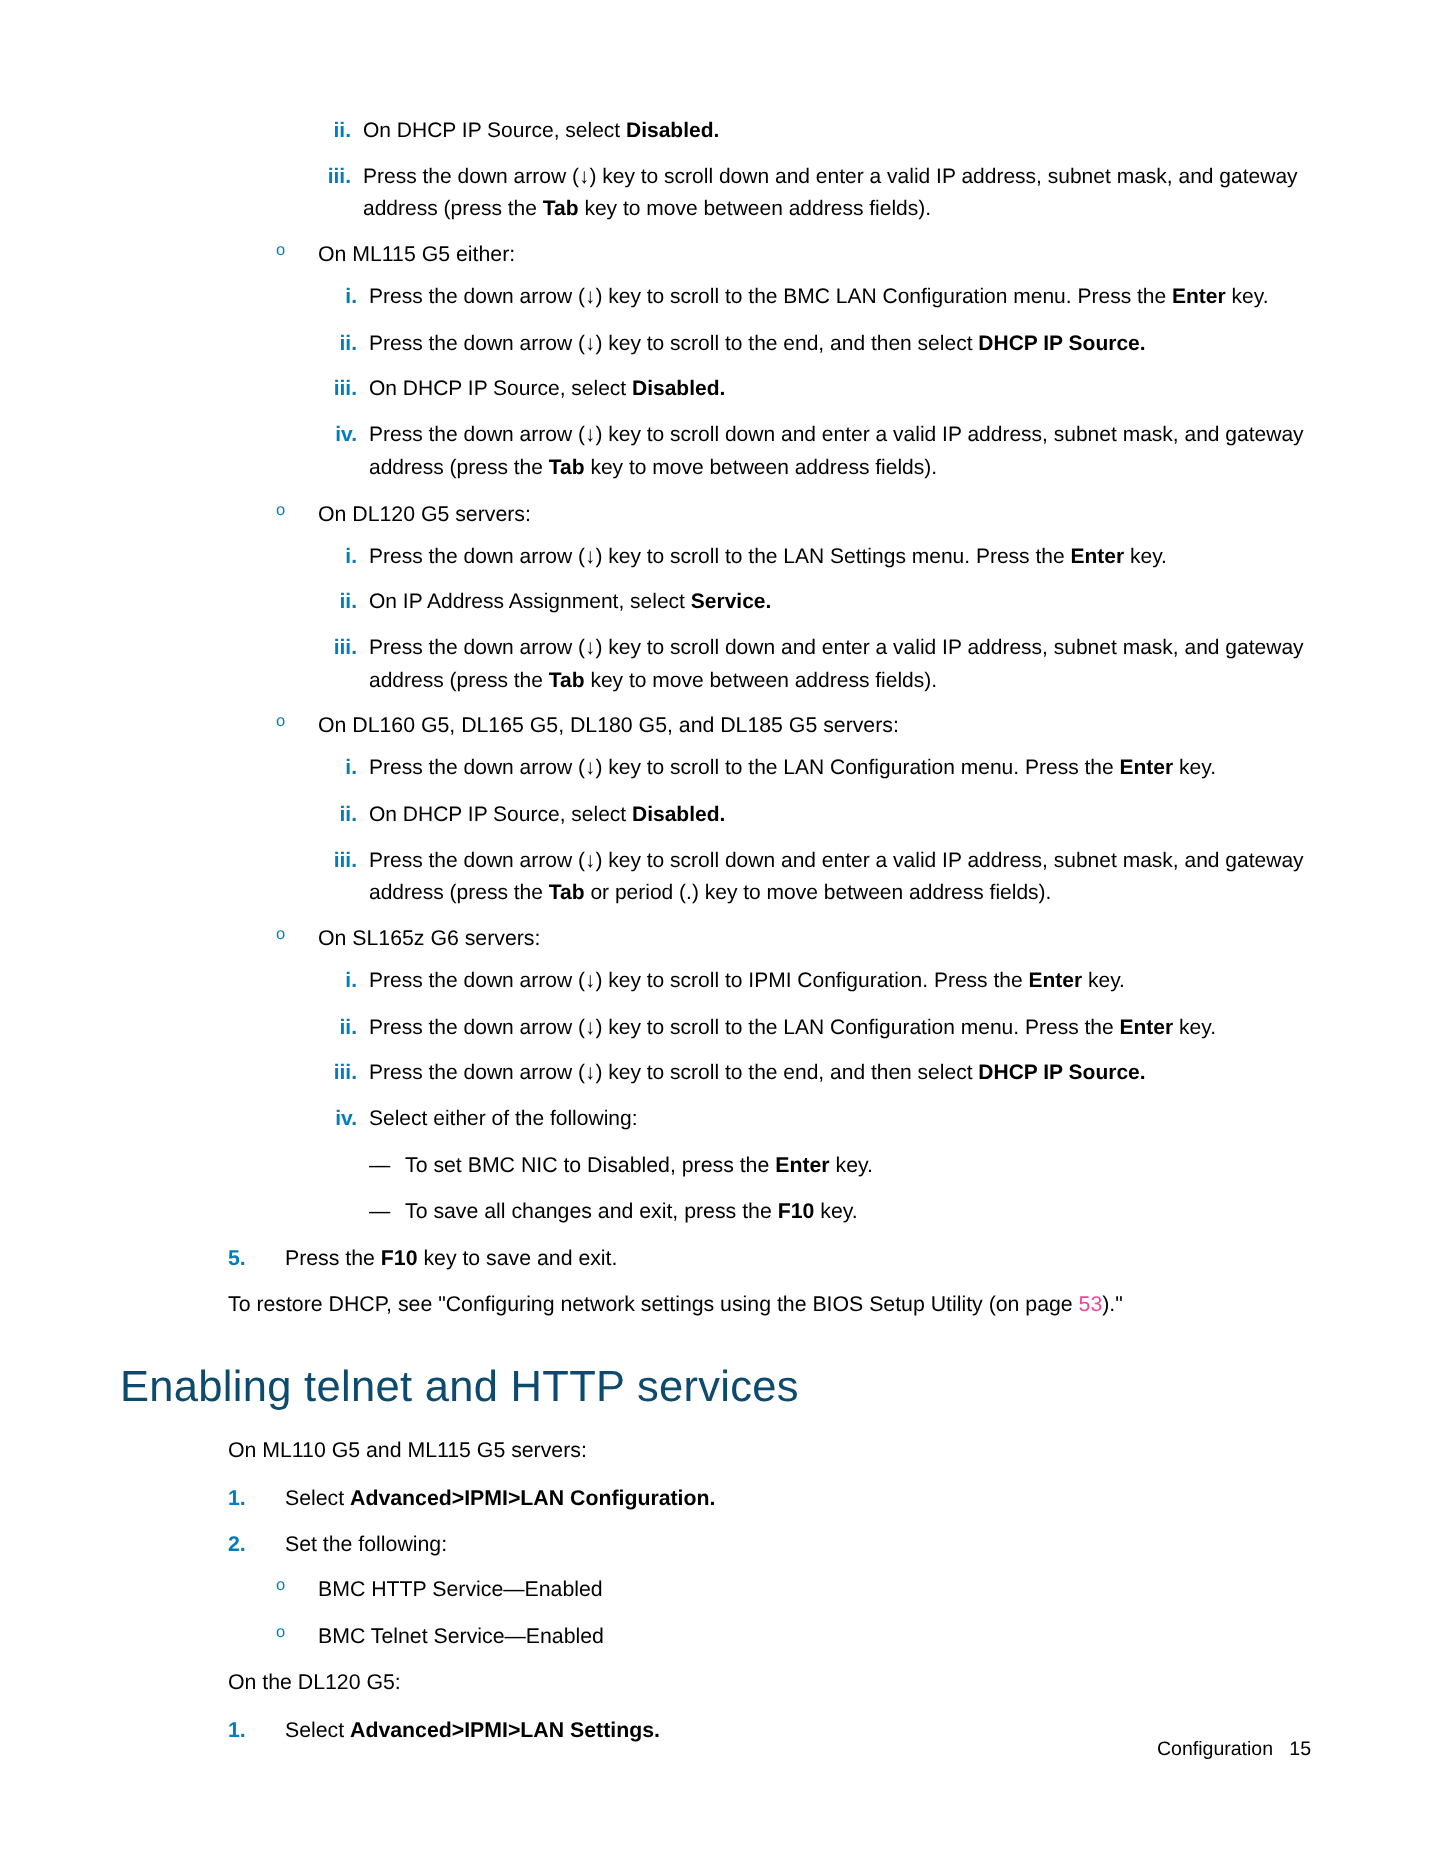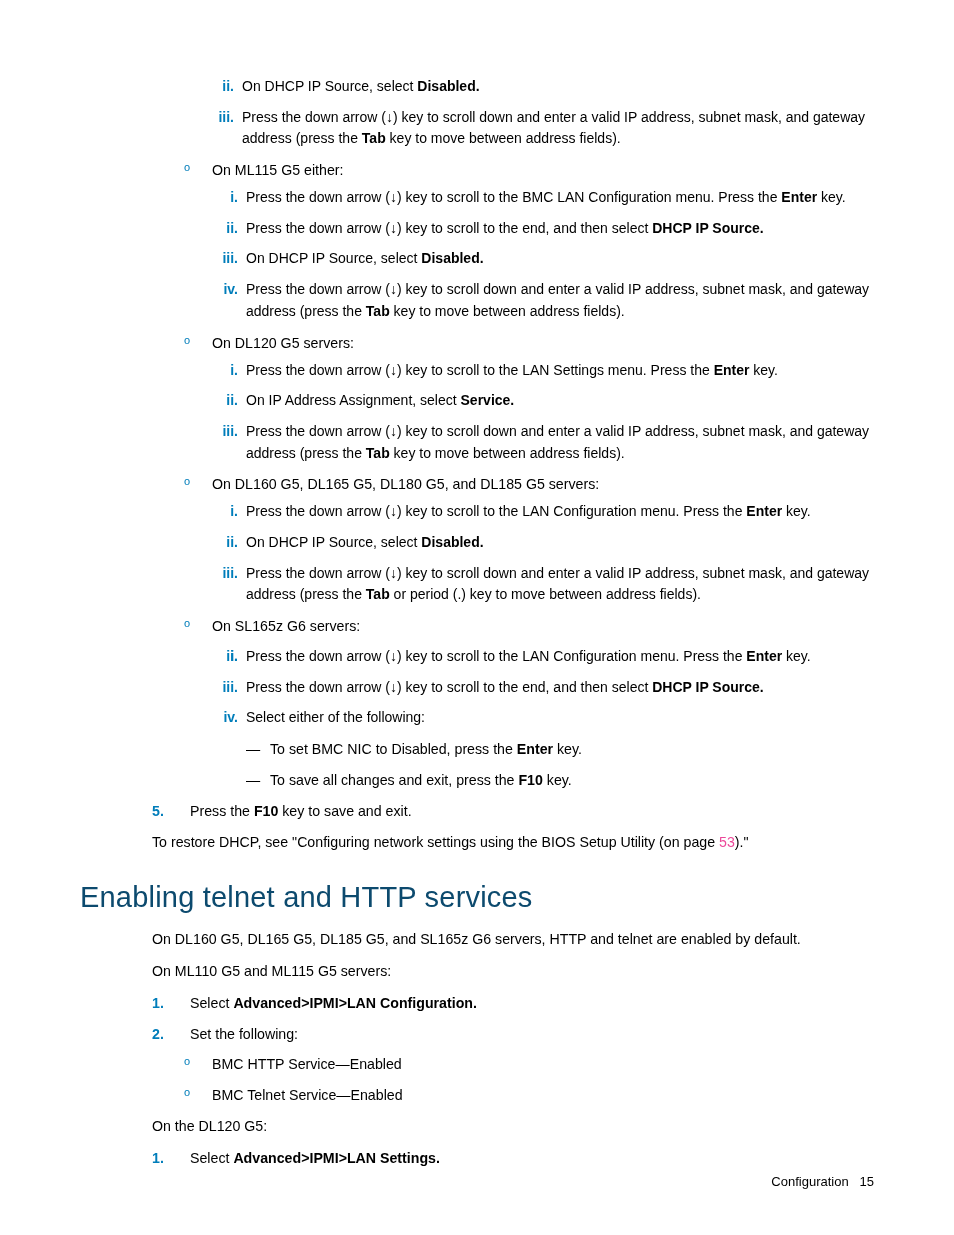--- a/index.html
+++ b/index.html
@@ -160,7 +160,7 @@
             <li><span class="rm">iii.</span><span>Press the down arrow (↓) key to scroll down and enter a valid IP address, subnet mask, and gateway address (press the <b>Tab</b> or period (.) key to move between address fields).</span></li>
           </ul></li>
         <li><span class="bullet">o</span><span>On SL165z G6 servers:</span><ul class="roman-list" style="margin-left:2px;">
-            <li><span class="rm">i.</span></li>
+            <li><span class="rm">i.</span><span>Press the down arrow (↓) key to scroll to IPMI Configuration. Press the <b>Enter</b> key.</span></li>
             <li><span class="rm">ii.</span><span>Press the down arrow (↓) key to scroll to the LAN Configuration menu. Press the <b>Enter</b> key.</span></li>
             <li><span class="rm">iii.</span><span>Press the down arrow (↓) key to scroll to the end, and then select <b>DHCP IP Source.</b></span></li>
             <li><span class="rm">iv.</span><span>Select either of the following:</span></li>

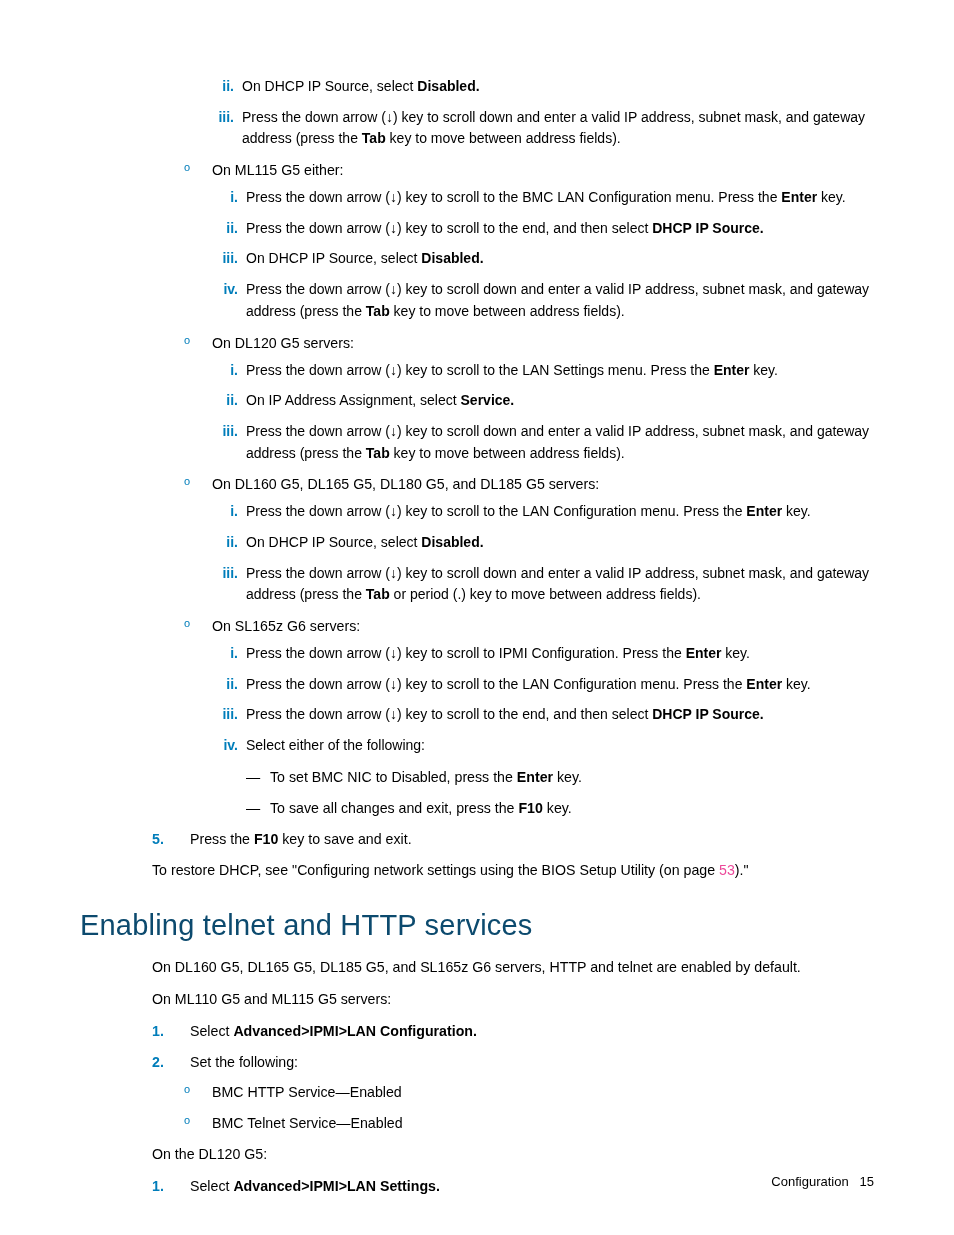--- a/index.html
+++ b/index.html
@@ -184,7 +184,6 @@
 
   <h2 class="h2">Enabling telnet and HTTP services</h2>
 
-  <p class="body-text indent-body">On DL160 G5, DL165 G5, DL185 G5, and SL165z G6 servers, HTTP and telnet are enabled by default.</p>
   <p class="body-text indent-body">On ML110 G5 and ML115 G5 servers:</p>
 
   <div style="margin-left:72px;">

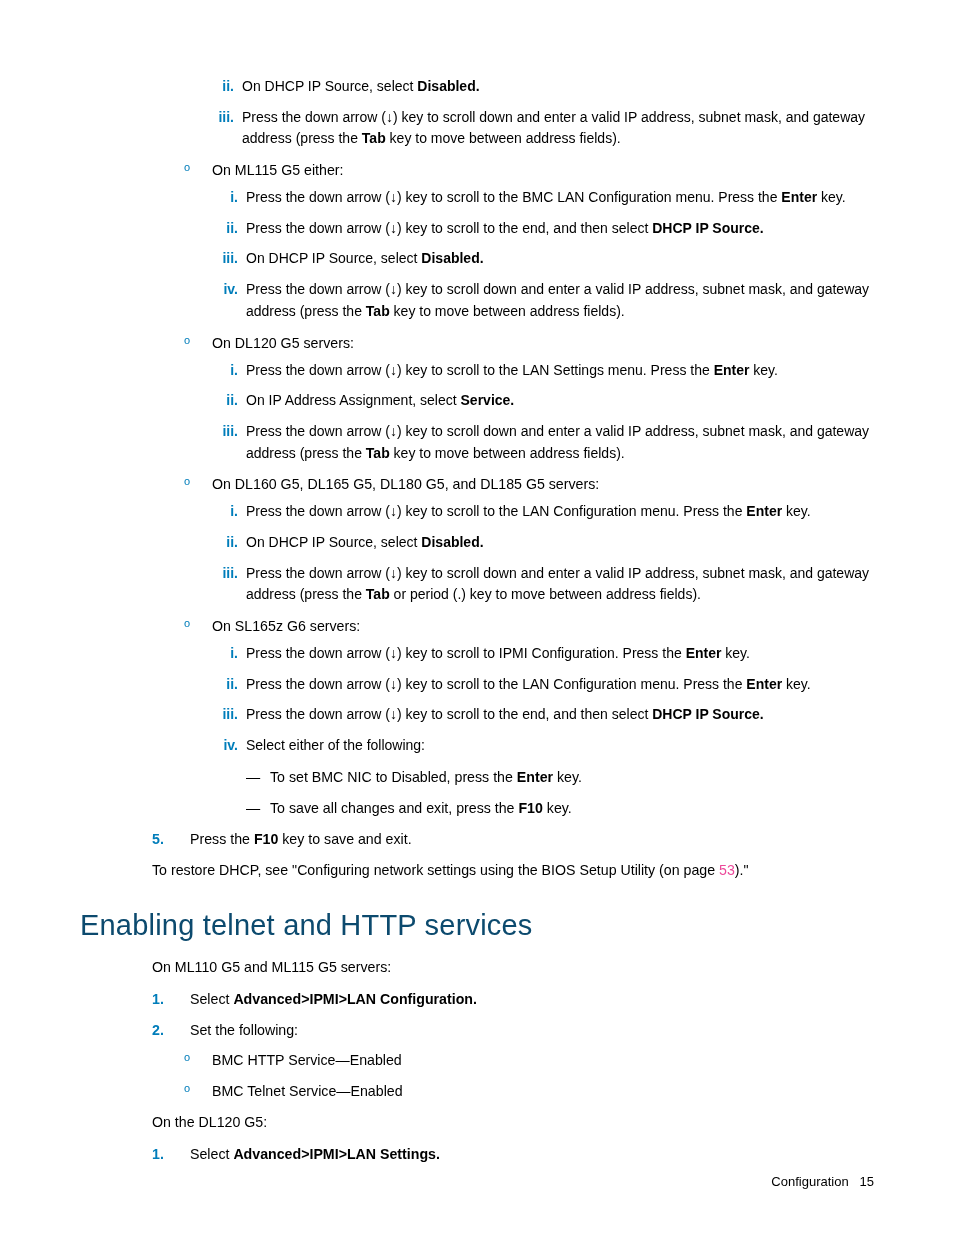--- a/index.html
+++ b/index.html
@@ -119,7 +119,7 @@
   }
   .footer {
     position: absolute;
-    bottom: 46px;
+    bottom: 62px;
     right: 80px;
     font-size: 13px;
     color: #000;

